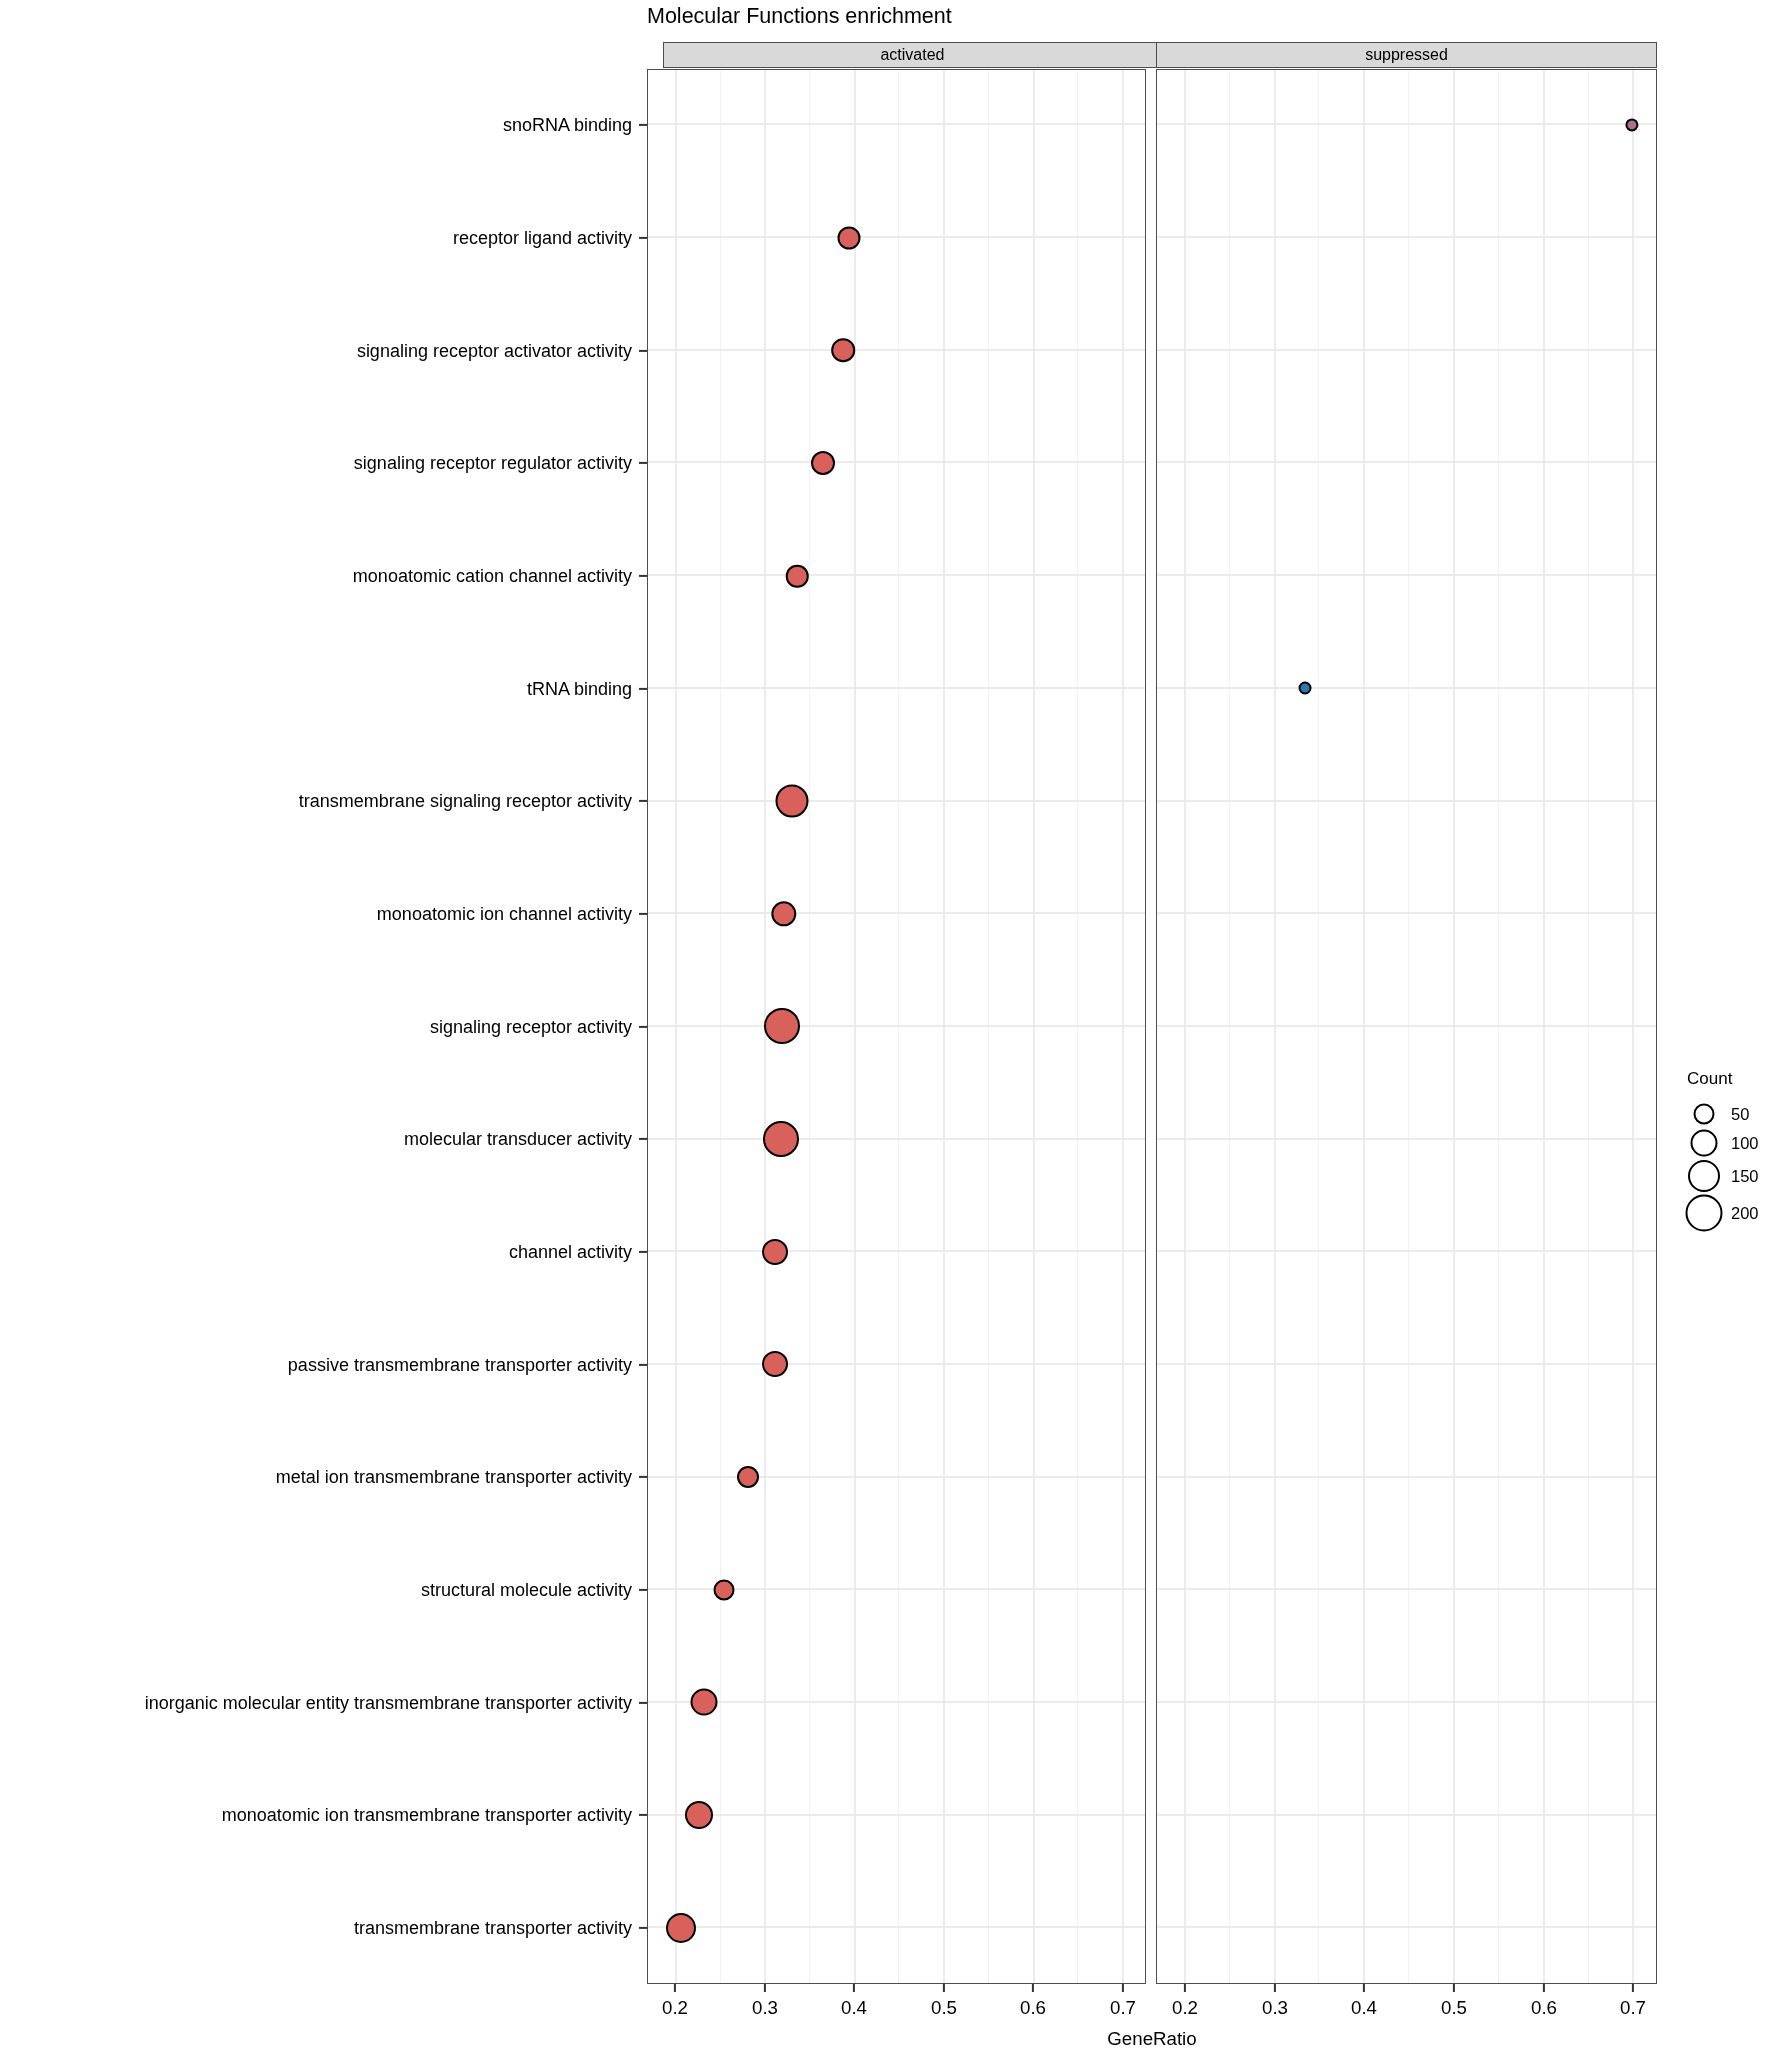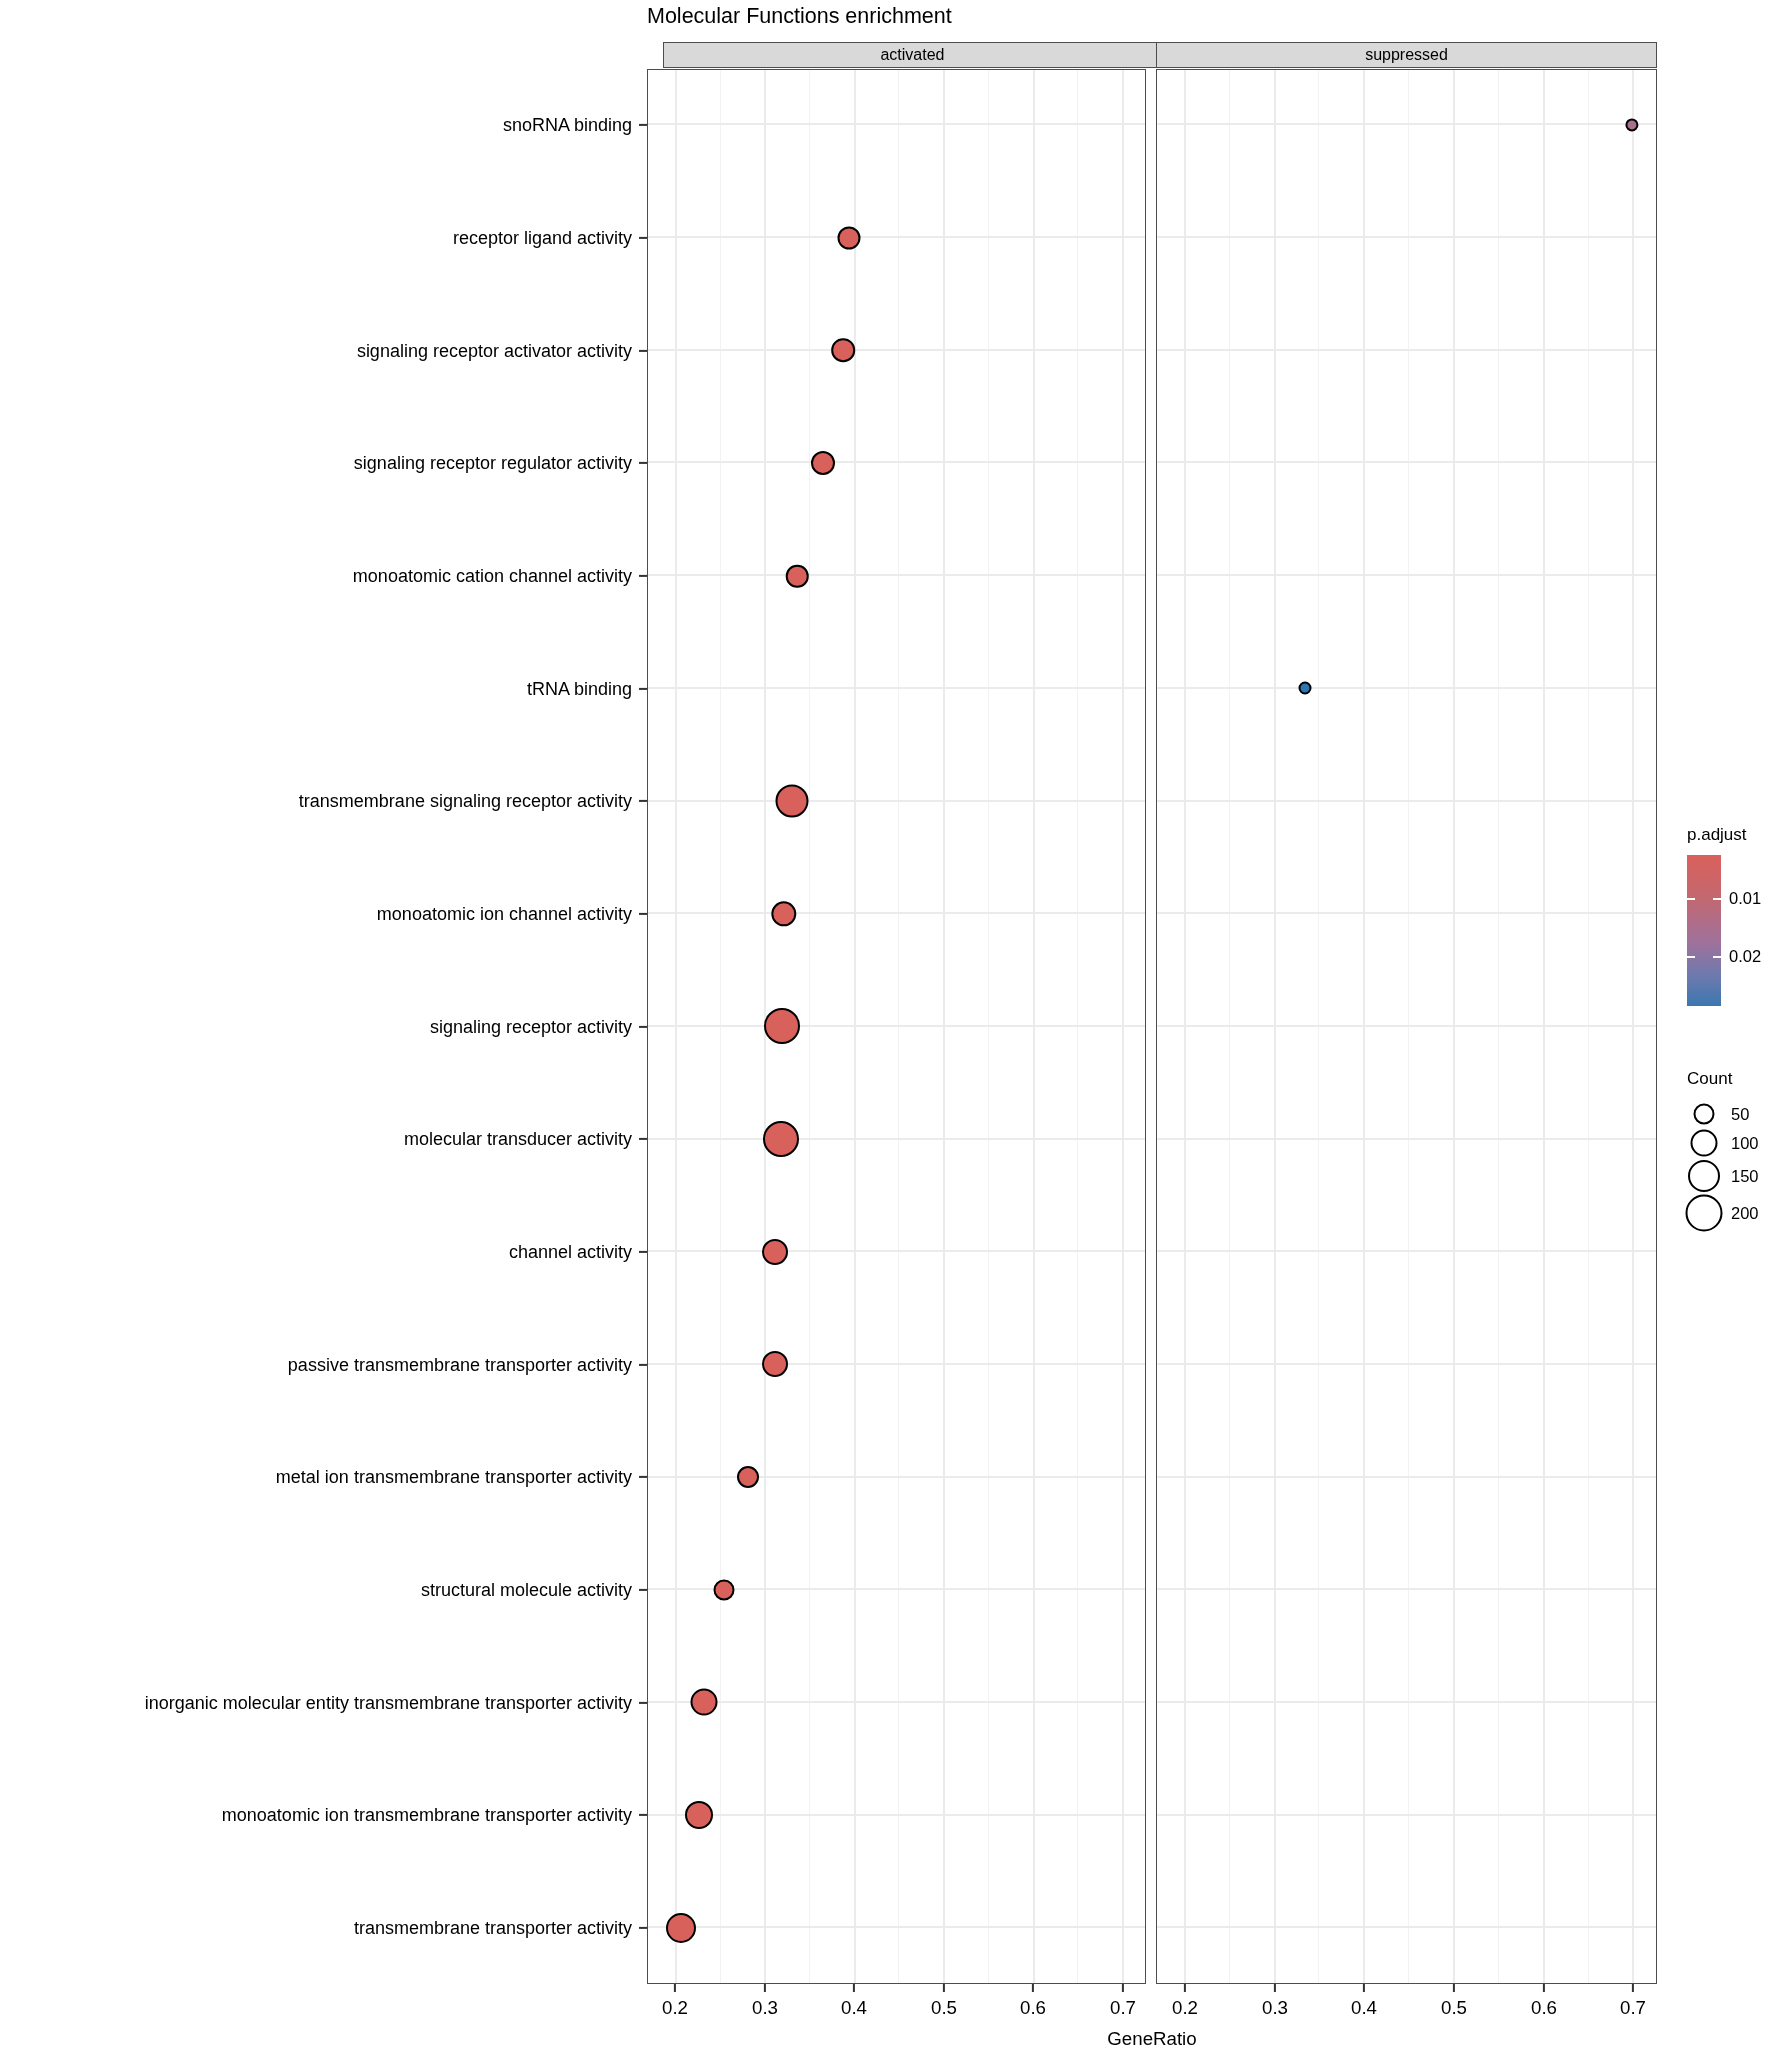--- a/index.html
+++ b/index.html
@@ -290,18 +290,6 @@
 
   <div id="x-axis-title">GeneRatio</div>
 
-  <div id="legend-area">
-    <div class="legend-title">p.adjust</div>
-    <div id="colorbar-wrap">
-      <div id="colorbar"></div>
-    <div class="cbar-tick-l" style="left: 0px; top: 43px;"></div>
-        <div class="cbar-tick-r" style="left: 26px; top: 43px;"></div>
-        <div class="cbar-label" style="top: 43px;">0.01</div>
-        <div class="cbar-tick-l" style="left: 0px; top: 101px;"></div>
-        <div class="cbar-tick-r" style="left: 26px; top: 101px;"></div>
-        <div class="cbar-label" style="top: 101px;">0.02</div>
-      </div>
-  </div>
 
   <div id="count-legend">
     <div class="legend-title">Count</div>

